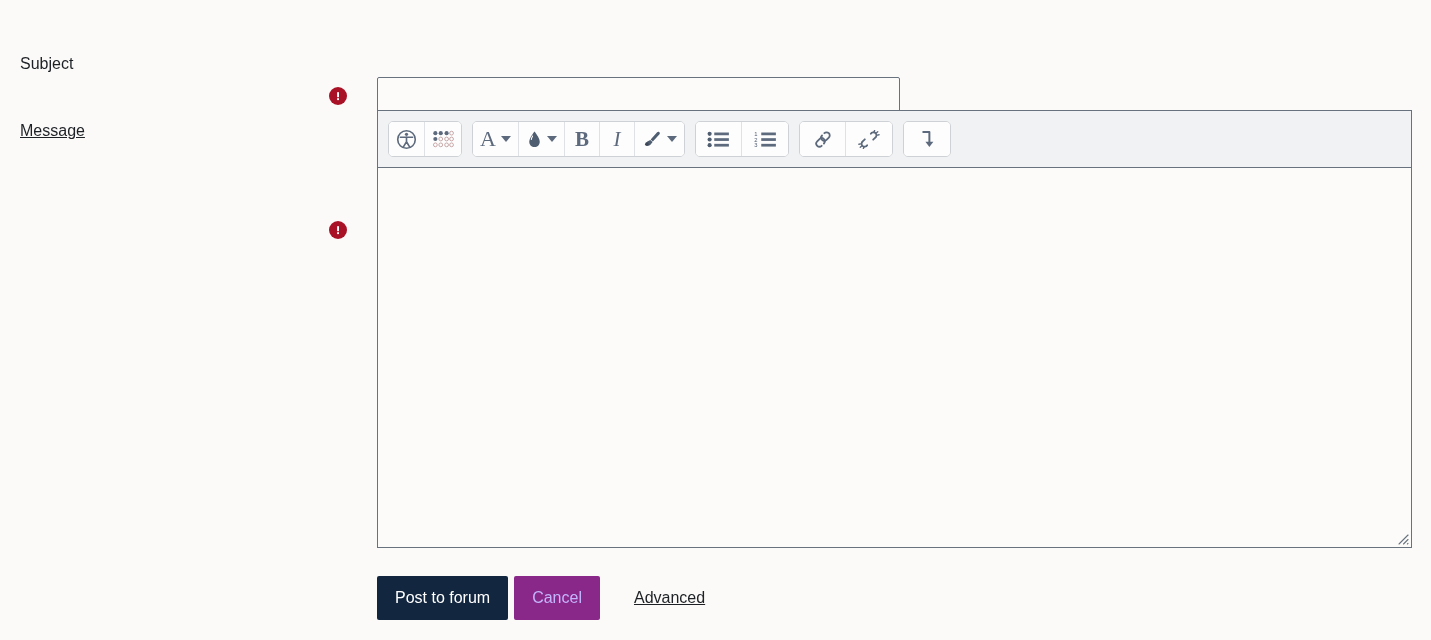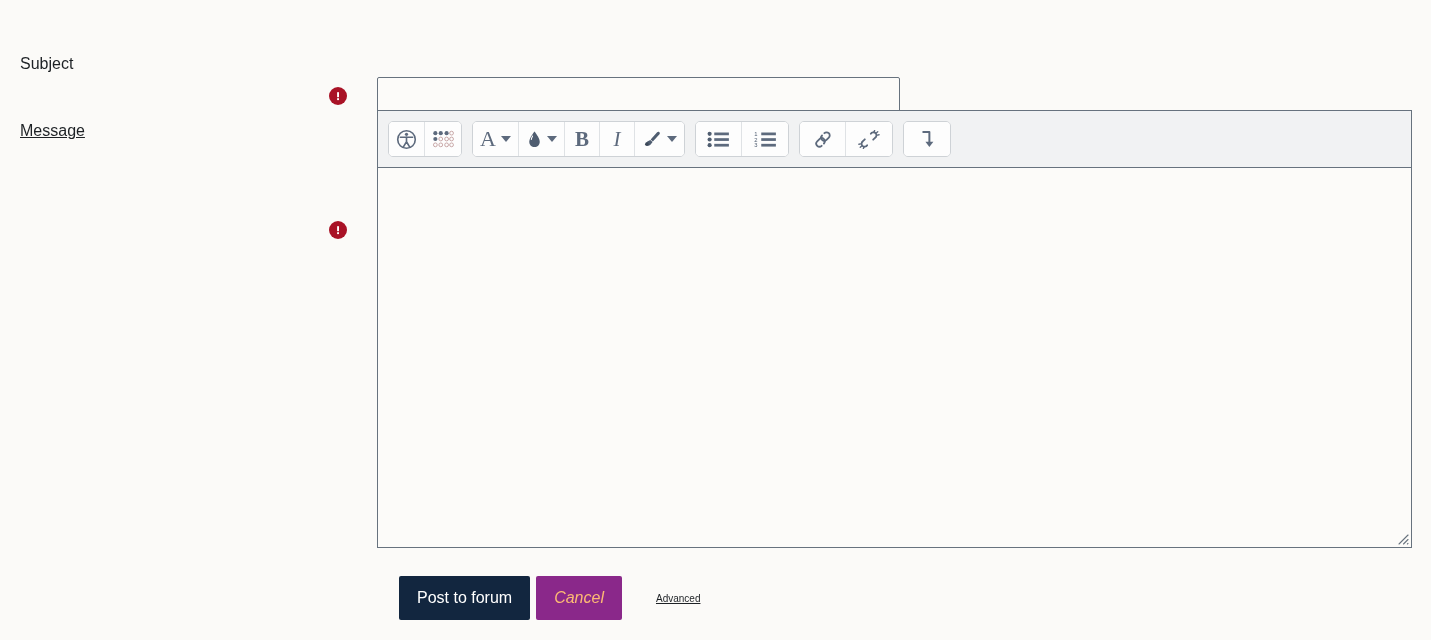--- a/index.html
+++ b/index.html
@@ -170,7 +170,7 @@
   
   .actions {
     position: absolute;
-    left: 399px;
+    left: 377px;
     top: 576px;
     display: flex;
     align-items: center;

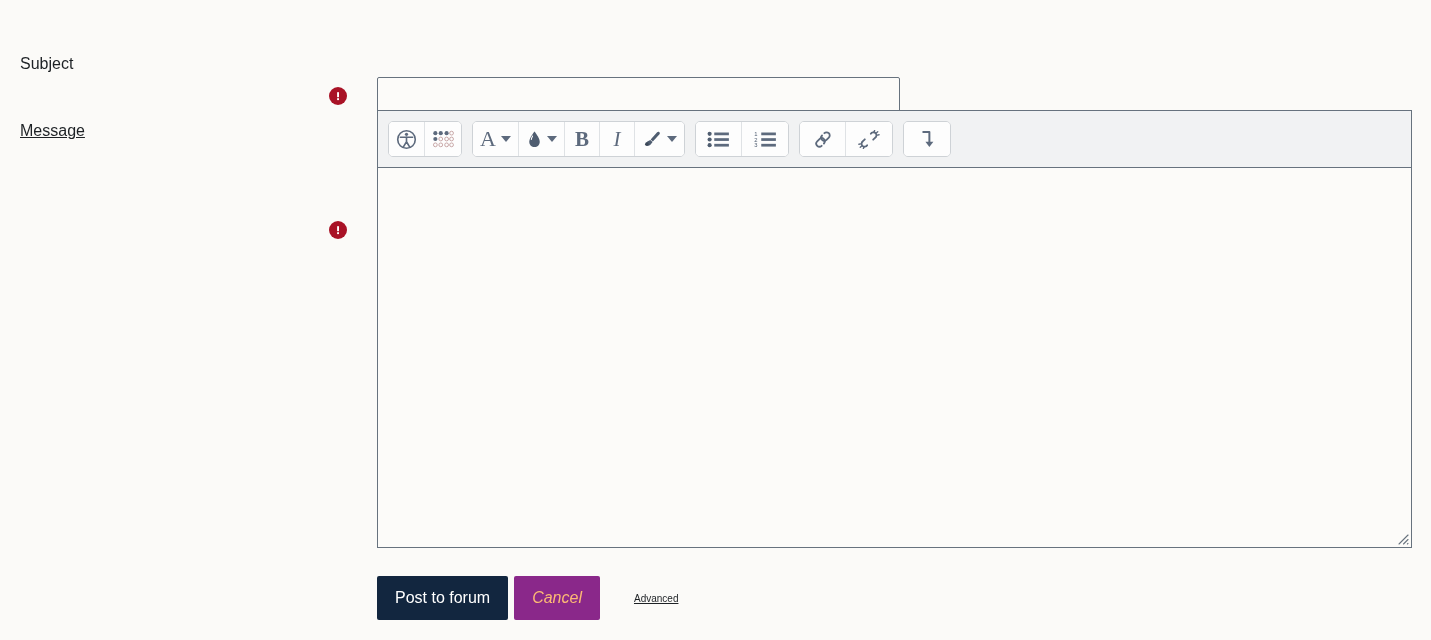--- a/index.html
+++ b/index.html
@@ -194,9 +194,8 @@
   }
   .btn-secondary {
     background: #8a288a;
-    color: #fdba74;
+    color: #c4b5fd;
     margin-left: 6px;
-    font-style: italic;
   }
   .link-advanced {
     margin-left: 34px;

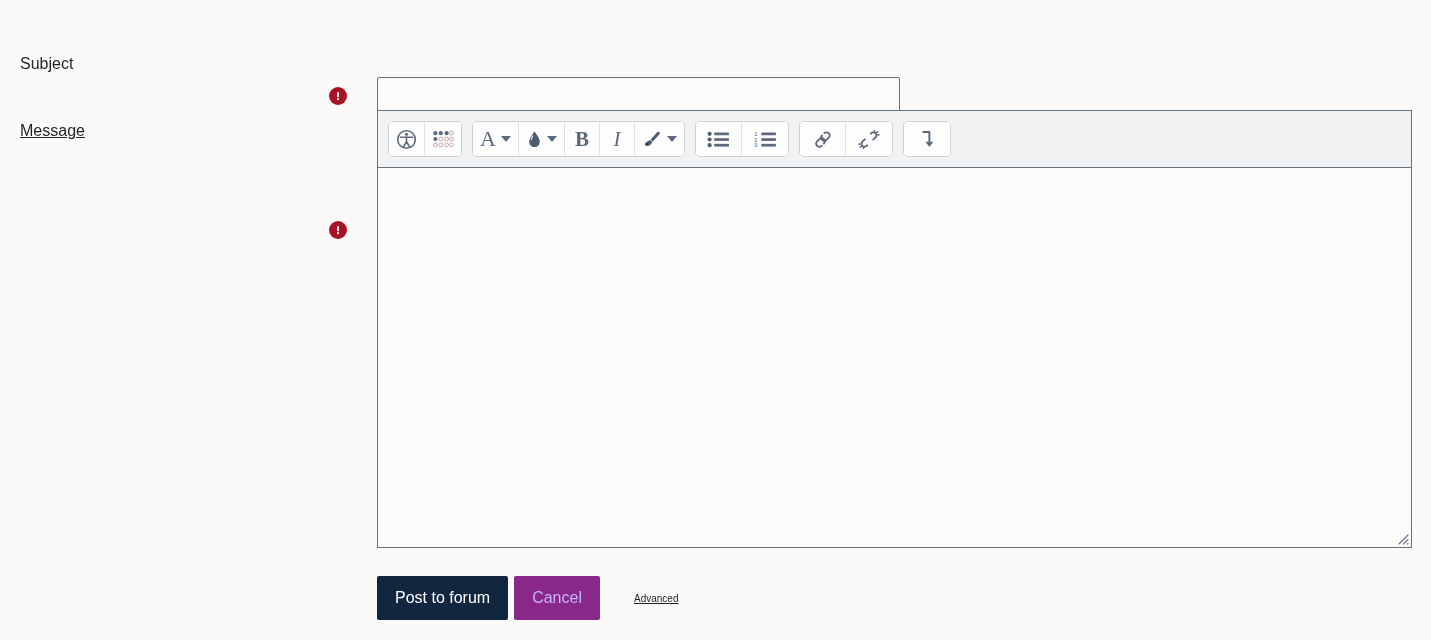--- a/index.html
+++ b/index.html
@@ -200,7 +200,7 @@
   .link-advanced {
     margin-left: 34px;
     color: #1d2125;
-    font-size: 10px;
+    font-size: 16px;
     text-decoration: underline;
     cursor: pointer;
     font-family: "Liberation Sans", sans-serif;

